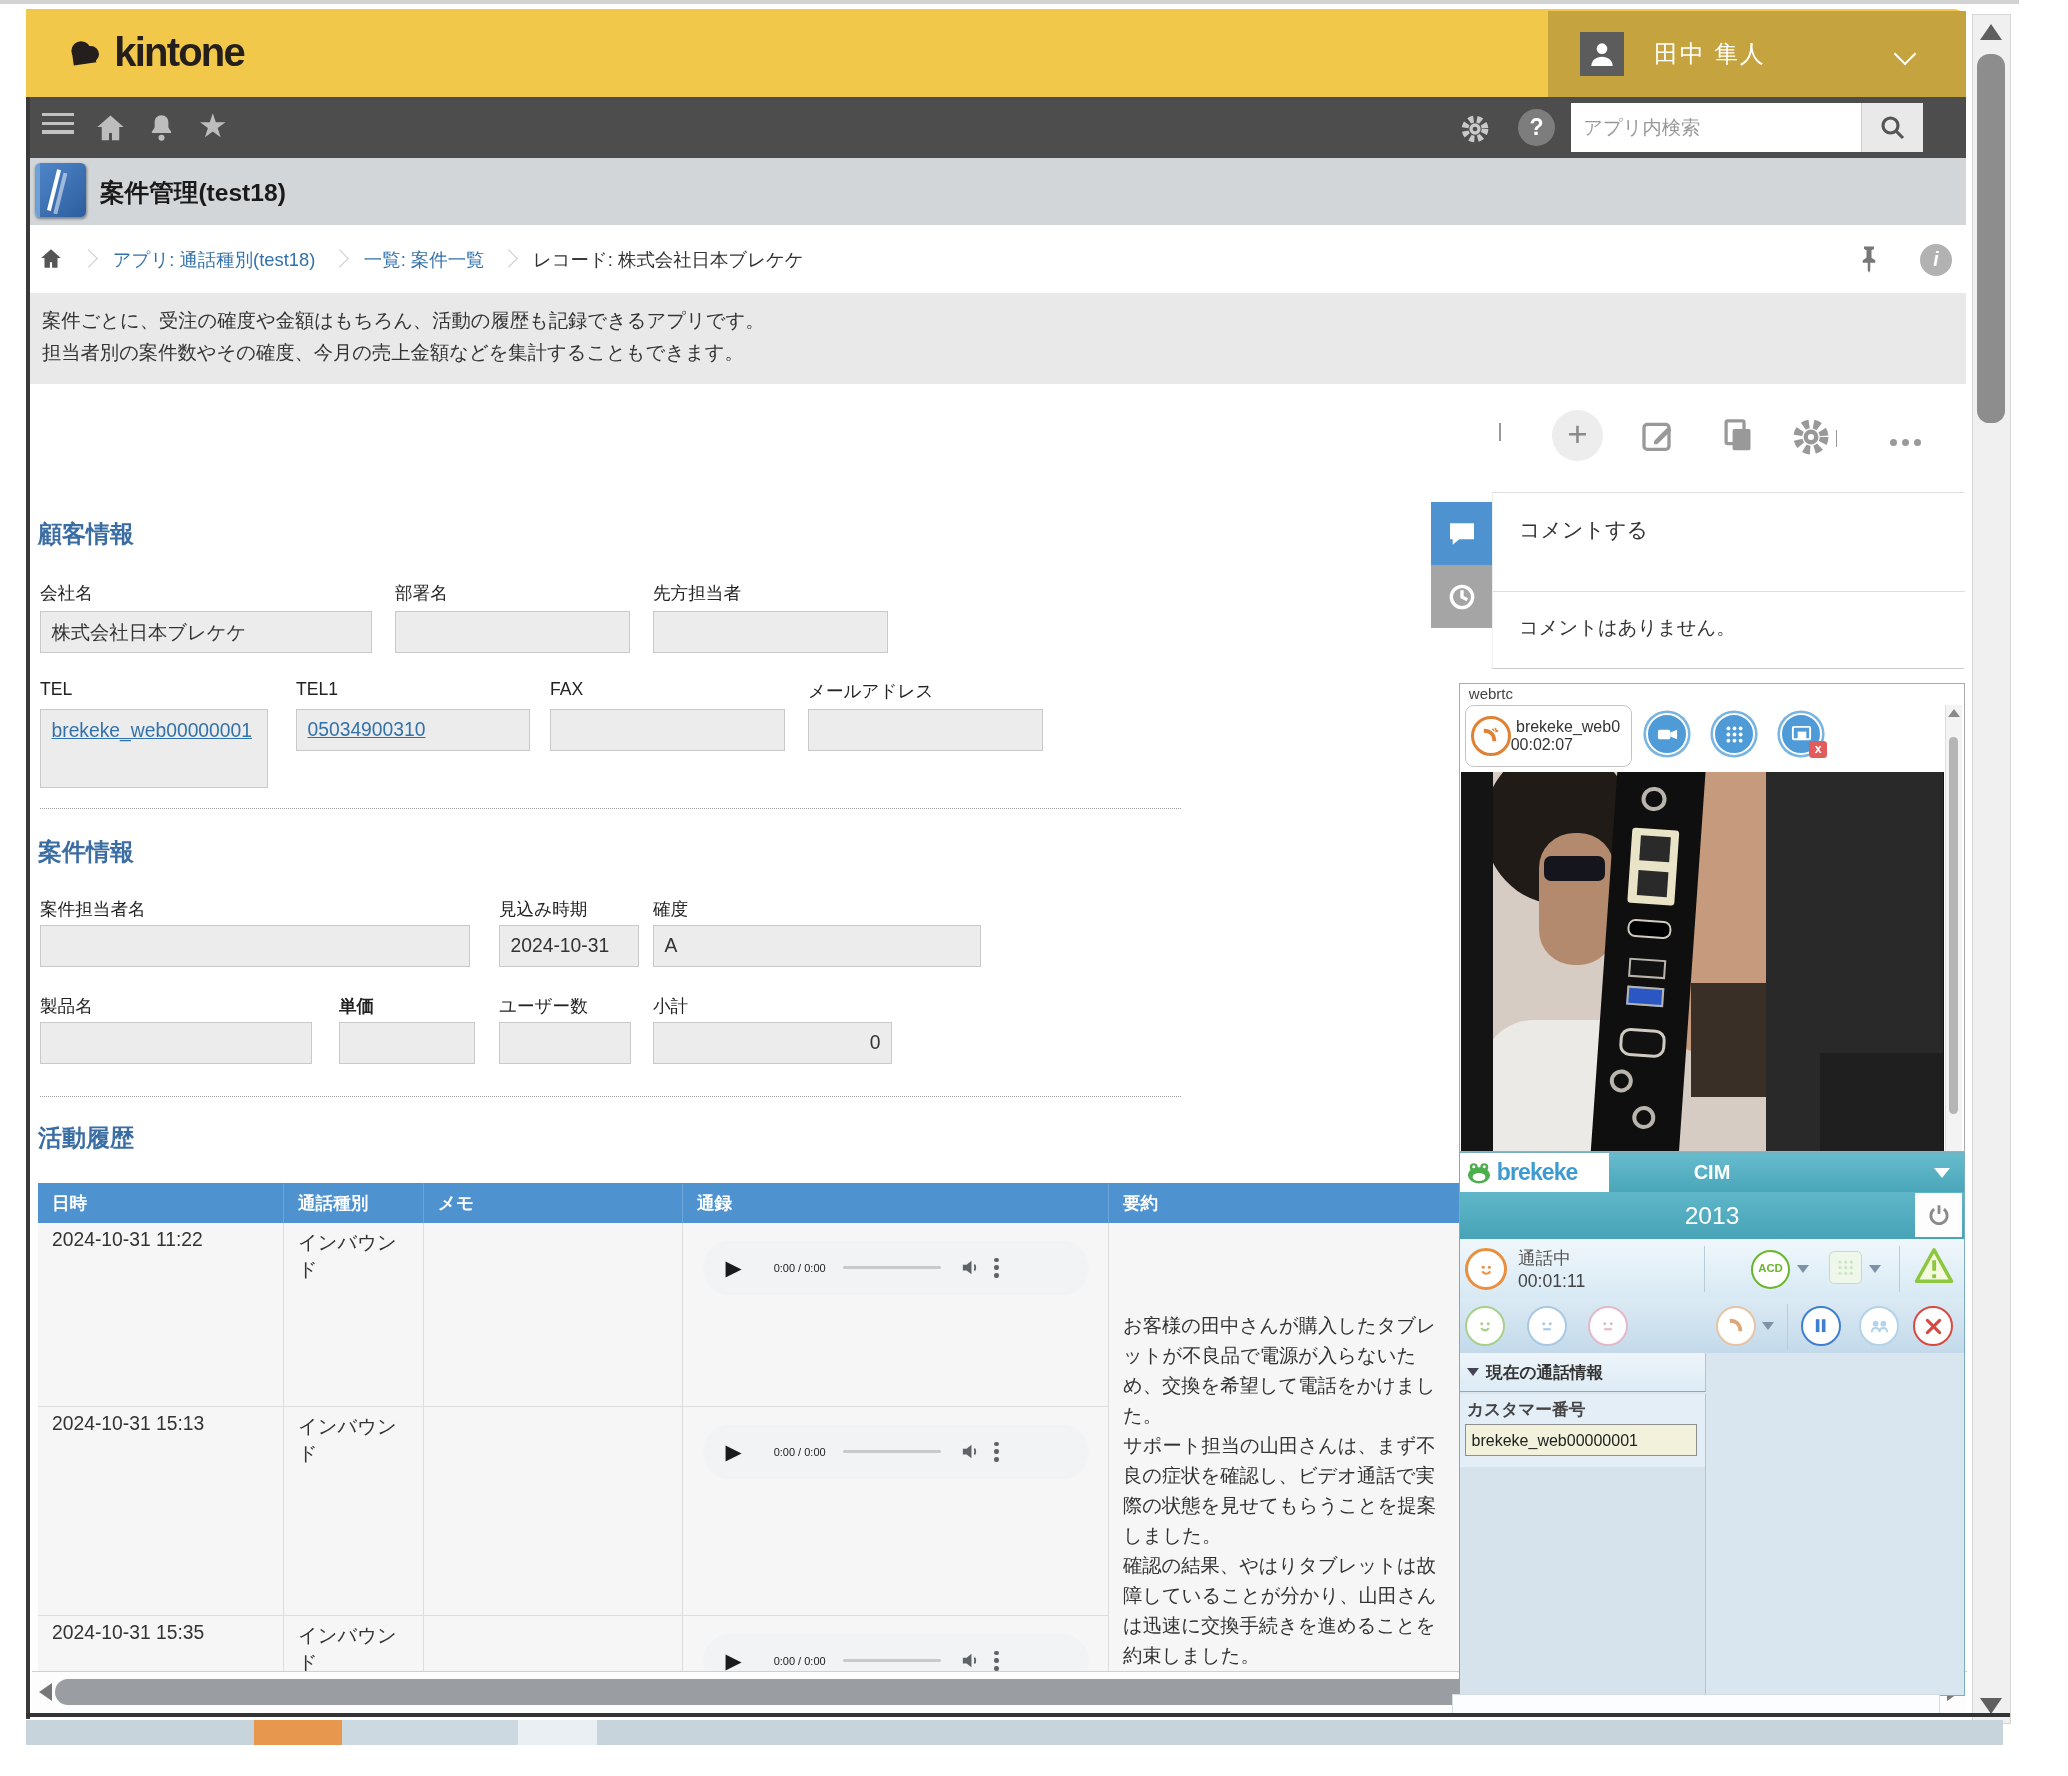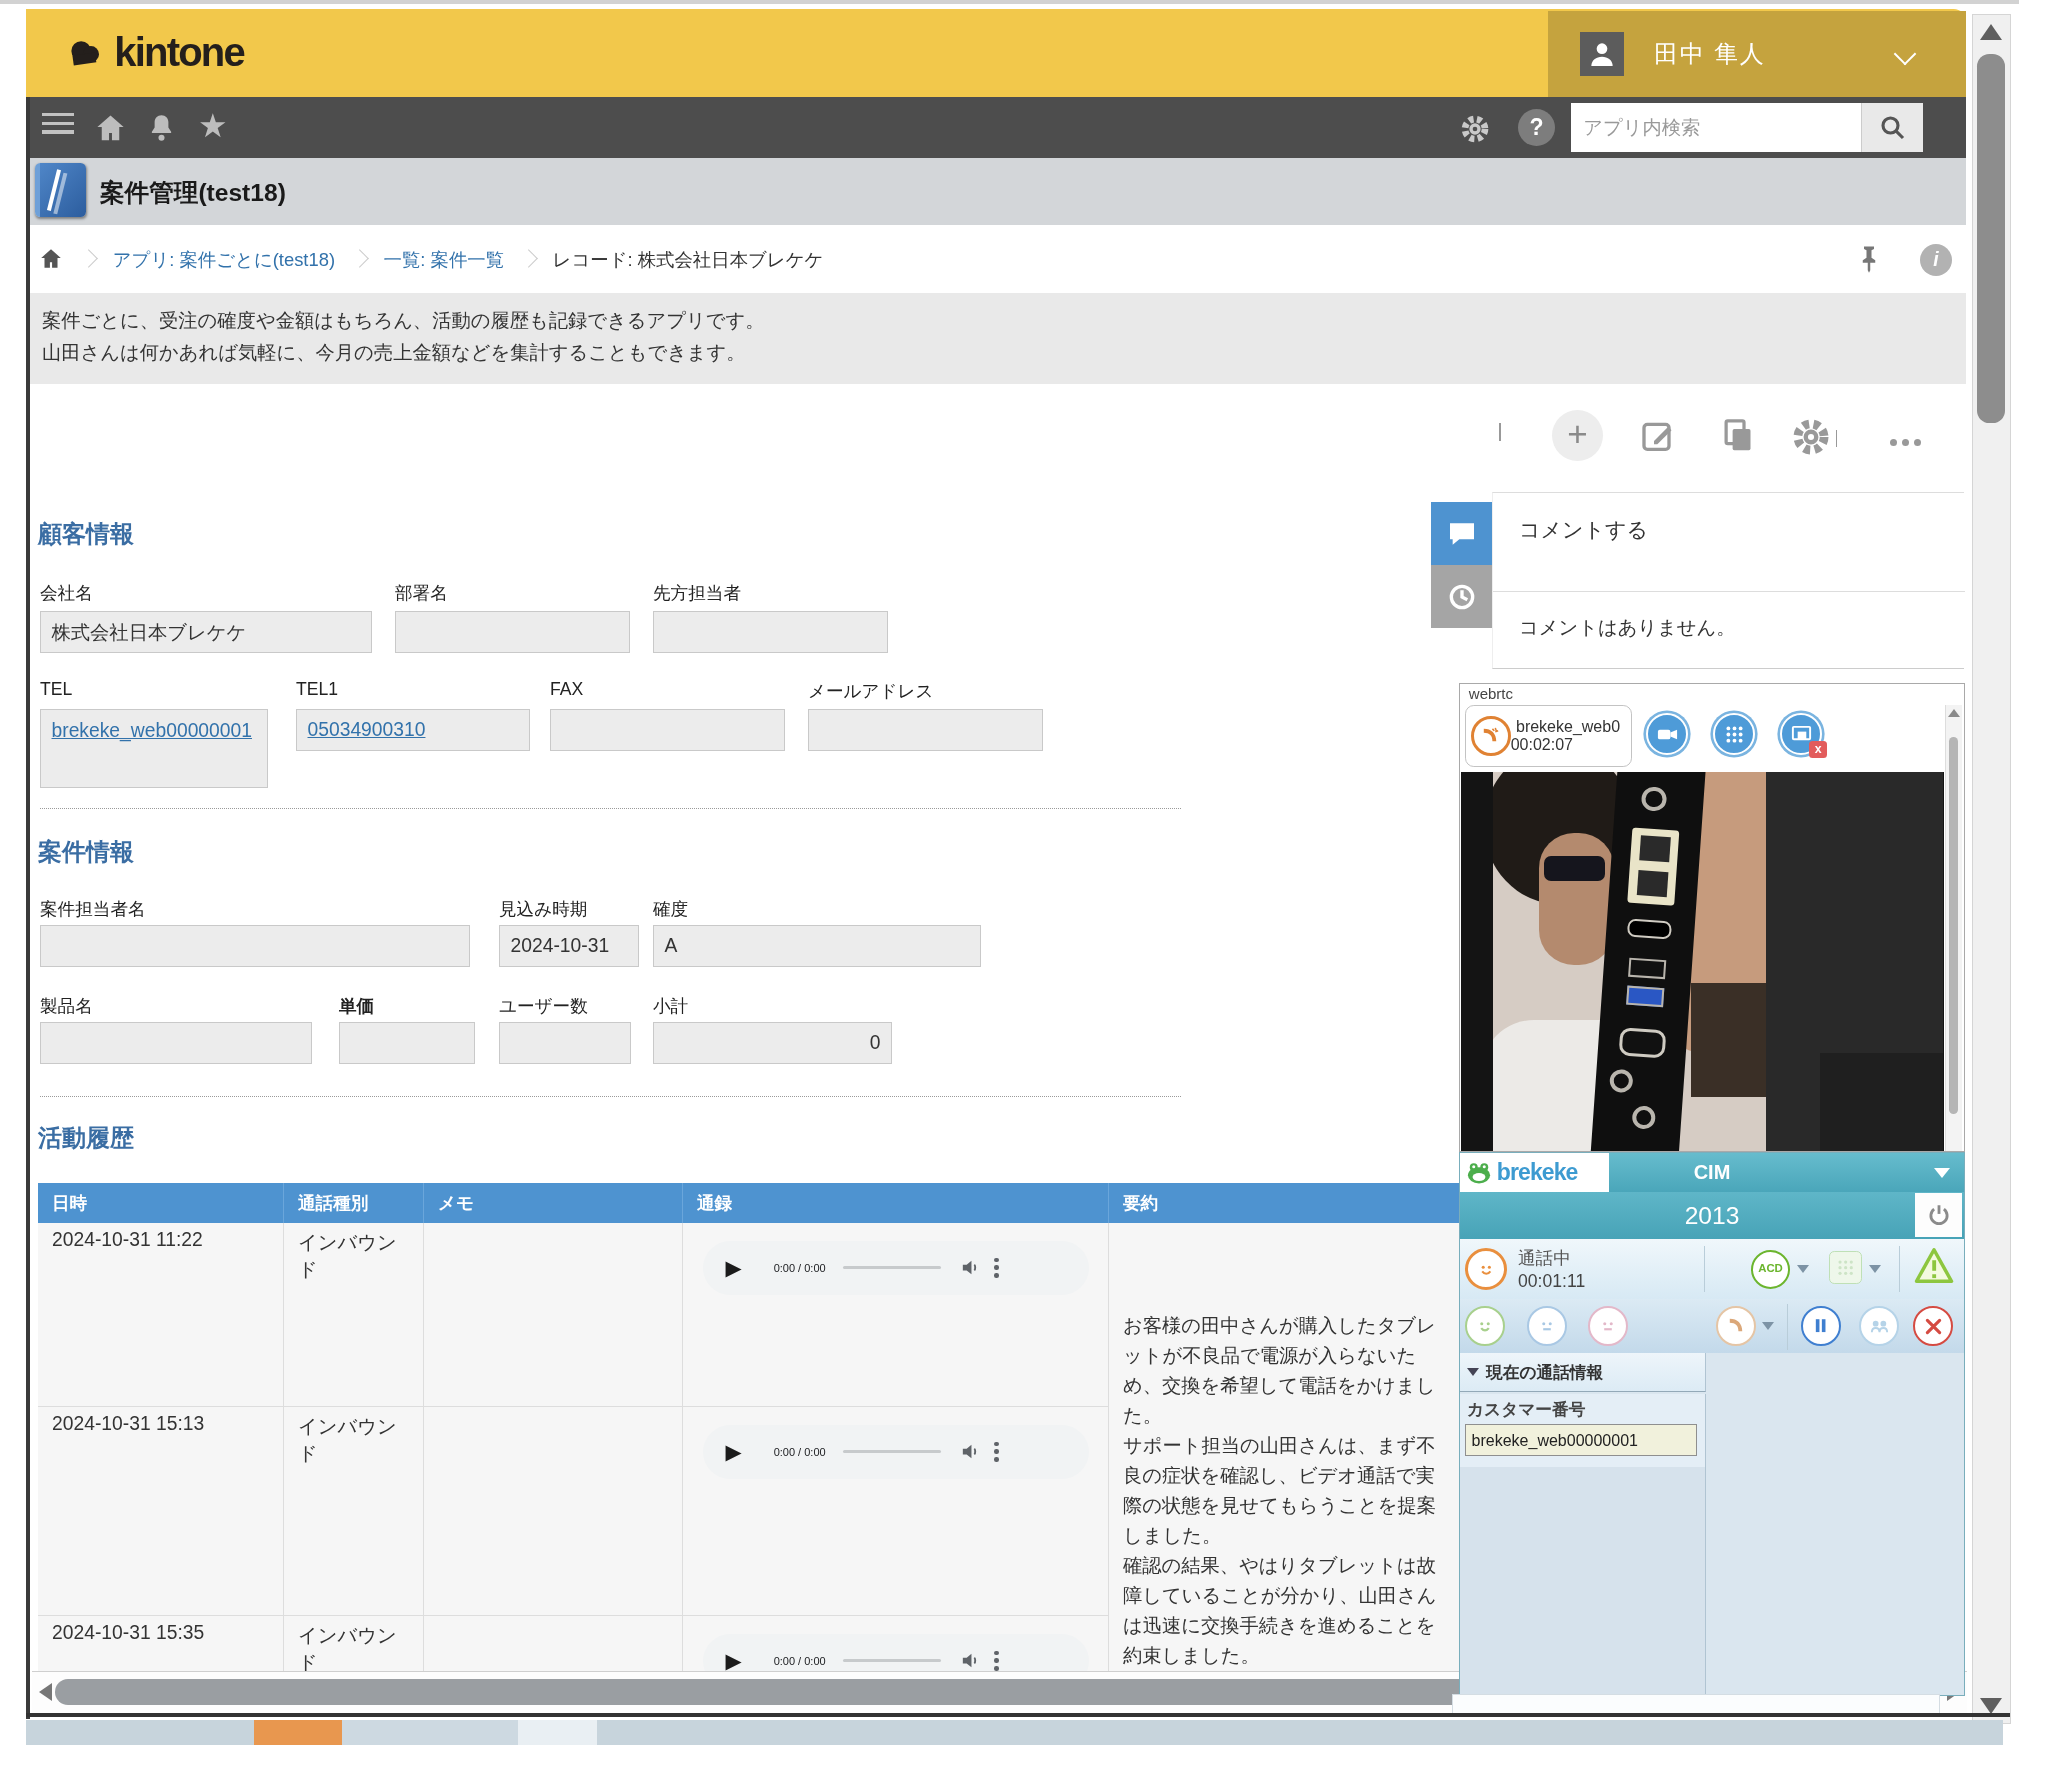--- a/index.html
+++ b/index.html
@@ -245,7 +245,7 @@
           </svg>
         </span>
       <span class="csep"></span>
-      <span class="clink">アプリ: 案件ごとに(test18)</span>
+      <span class="clink">アプリ: 通話種別(test18)</span>
       <span class="csep"></span>
       <span class="clink">一覧: 案件一覧</span>
       <span class="csep"></span>

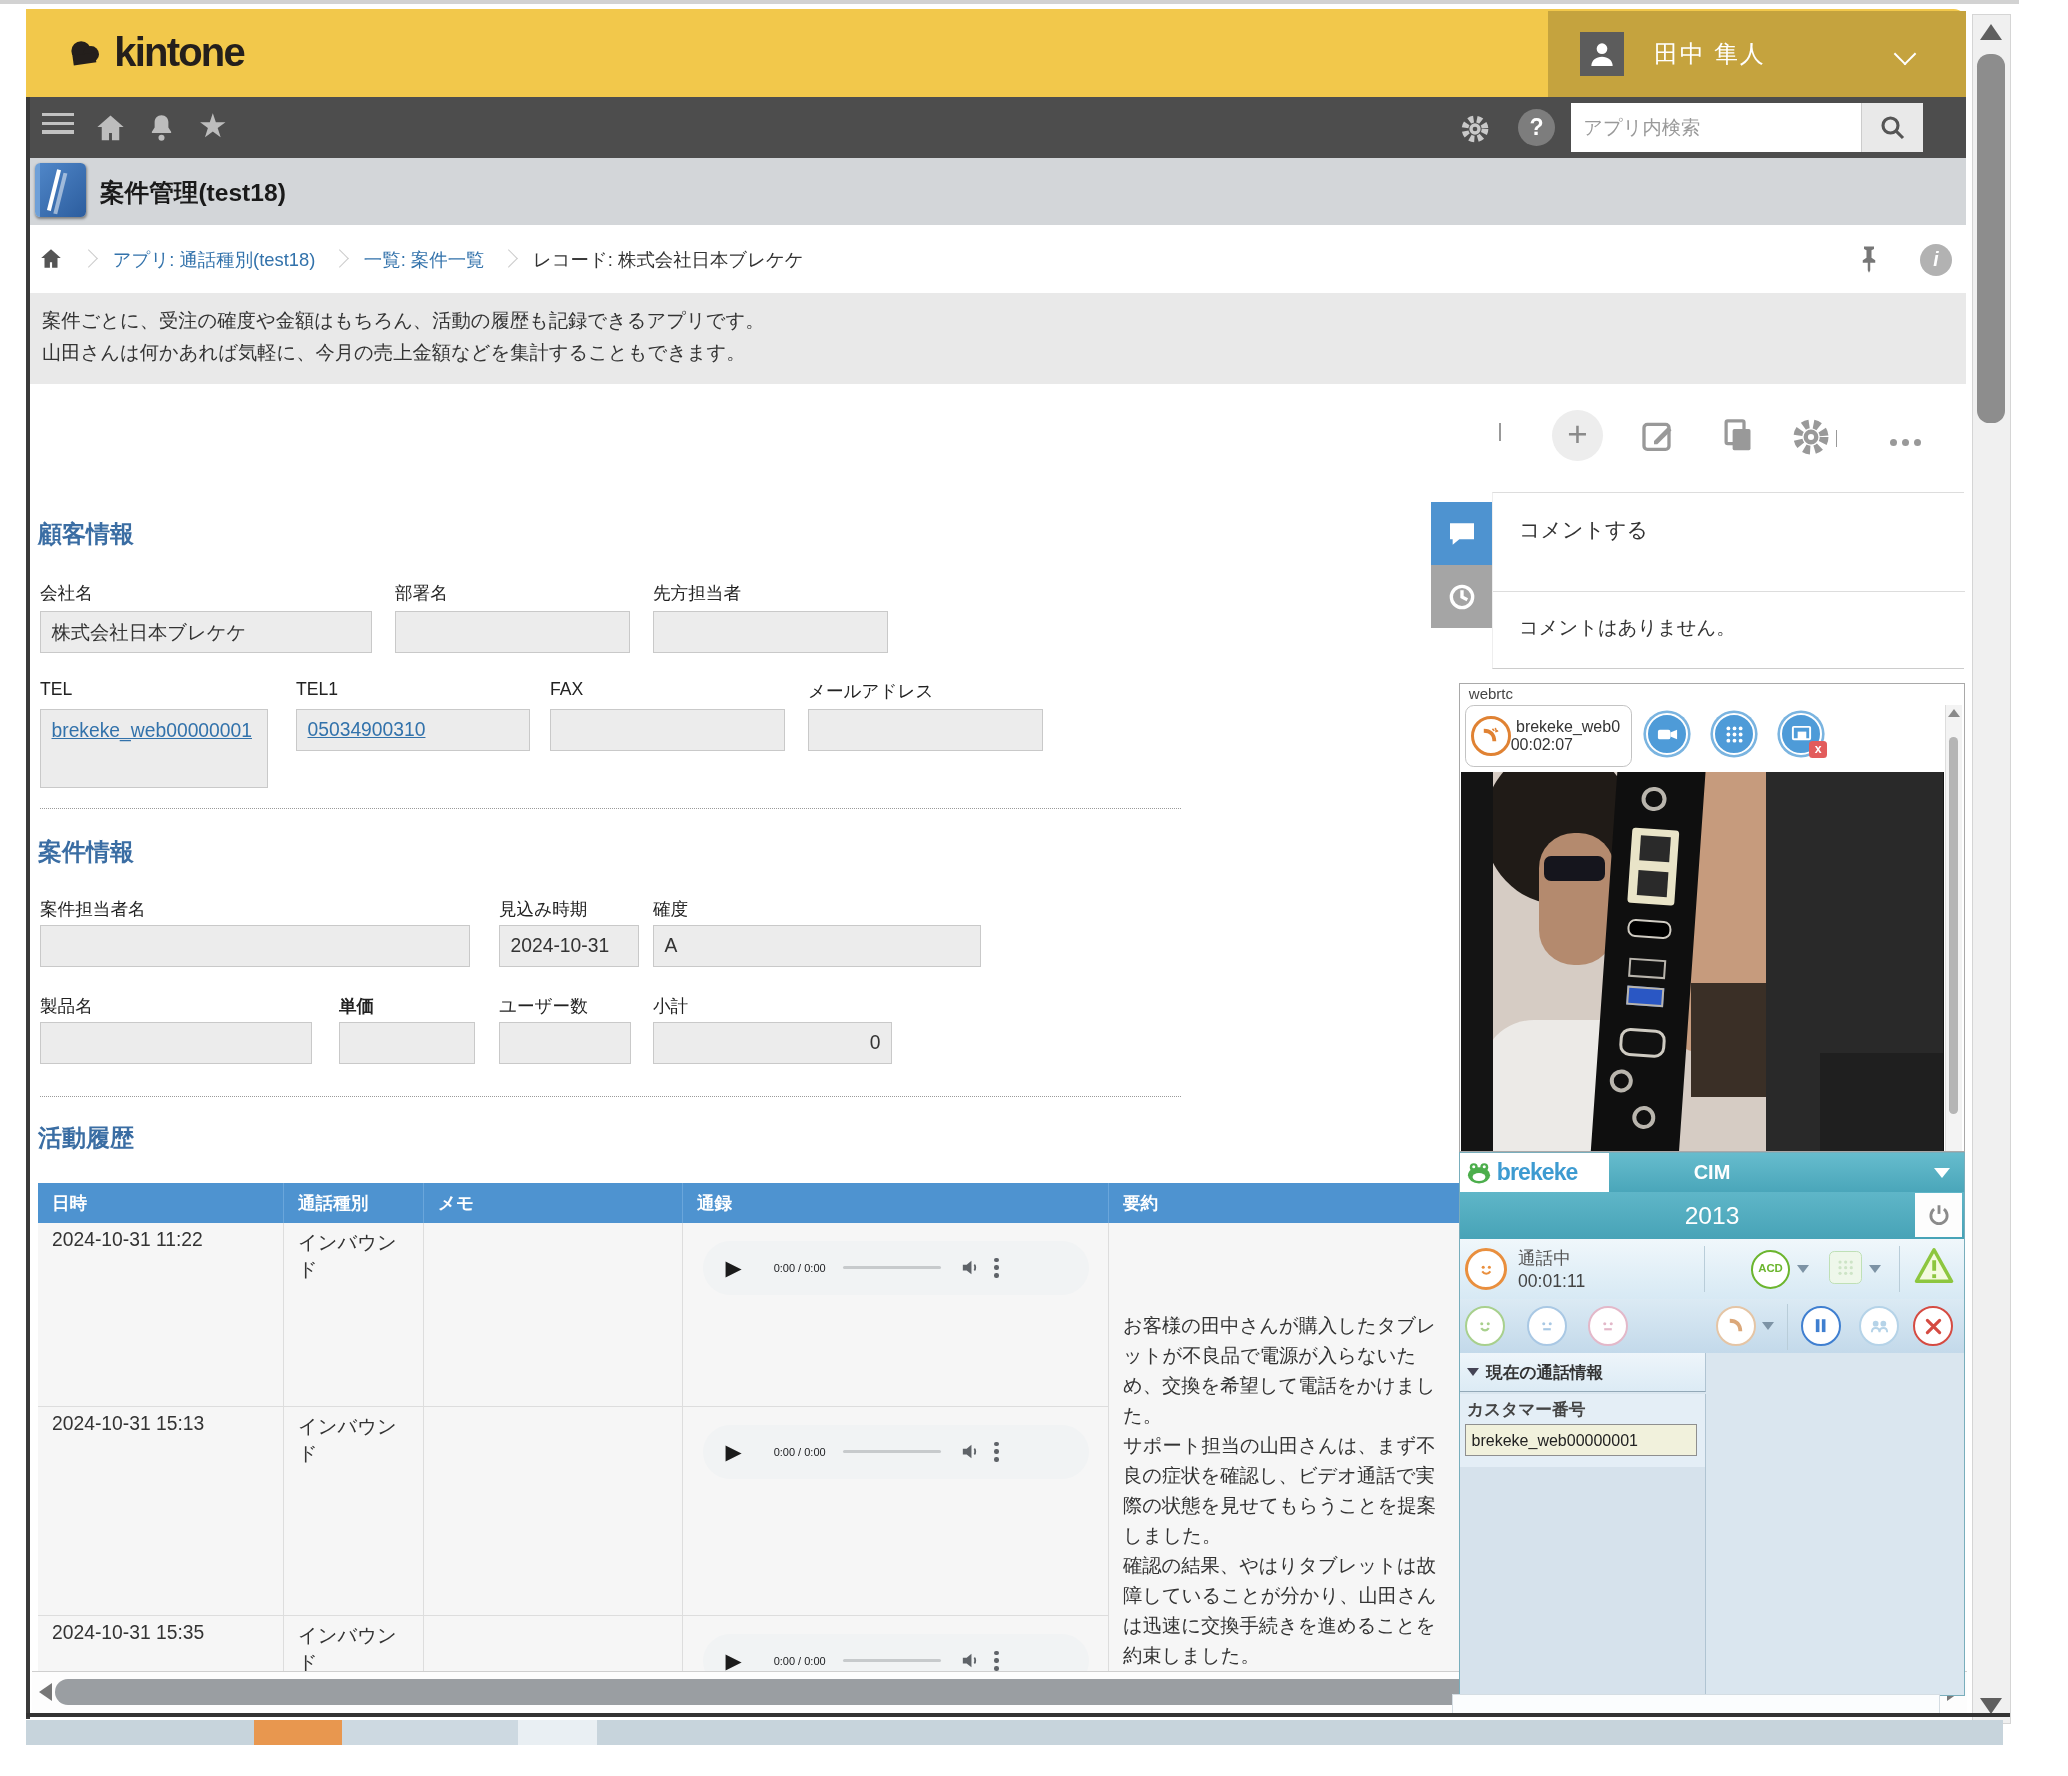--- a/index.html
+++ b/index.html
@@ -261,7 +261,7 @@
 
   <div class="a" id="desc">
     <p>案件ごとに、受注の確度や金額はもちろん、活動の履歴も記録できるアプリです。</p>
-    <p>山田さんは何かあれば気軽に、今月の売上金額などを集計することもできます。</p>
+    <p>担当者別の案件数やその確度、今月の売上金額などを集計することもできます。</p>
   </div>
 
   <div class="a" id="rtools">

